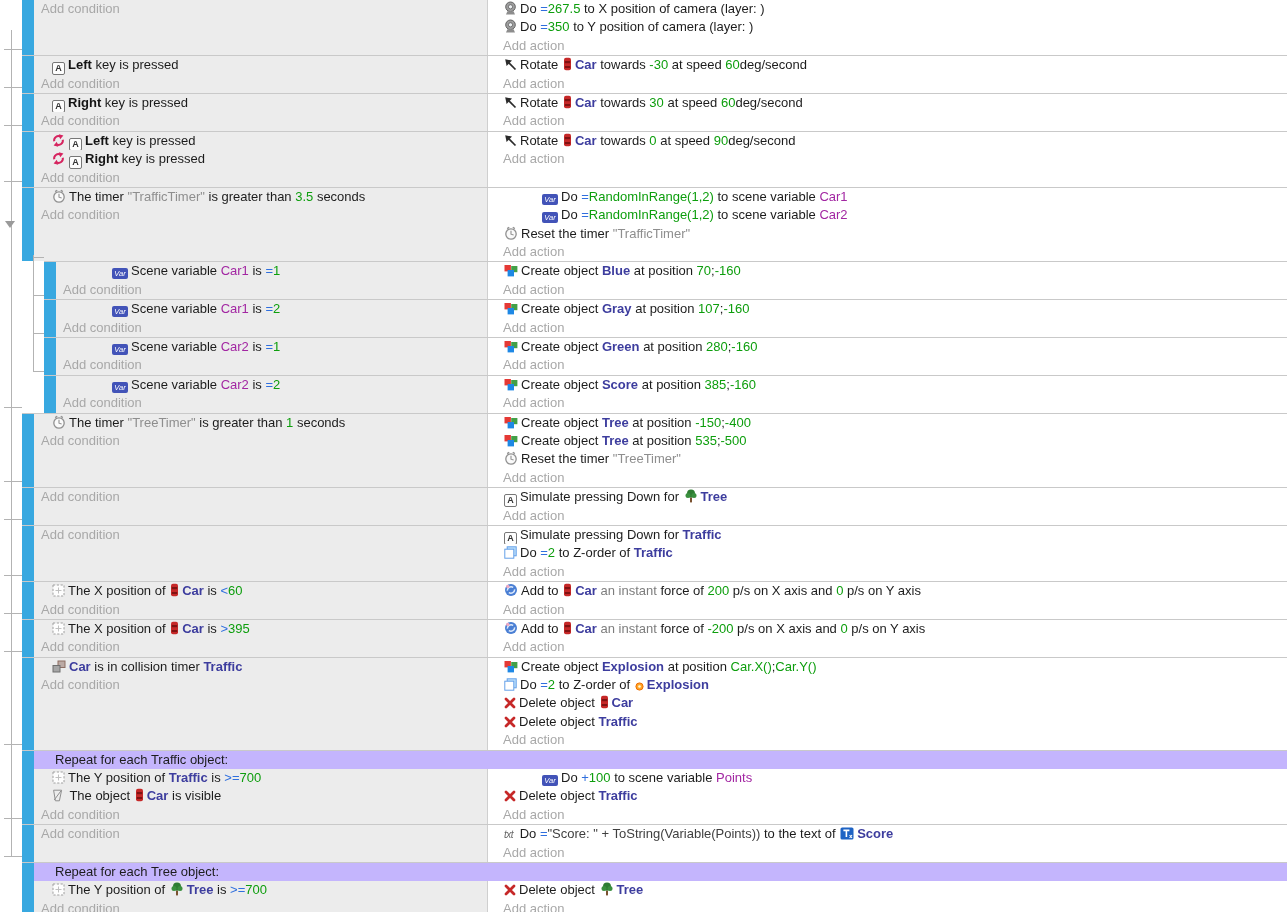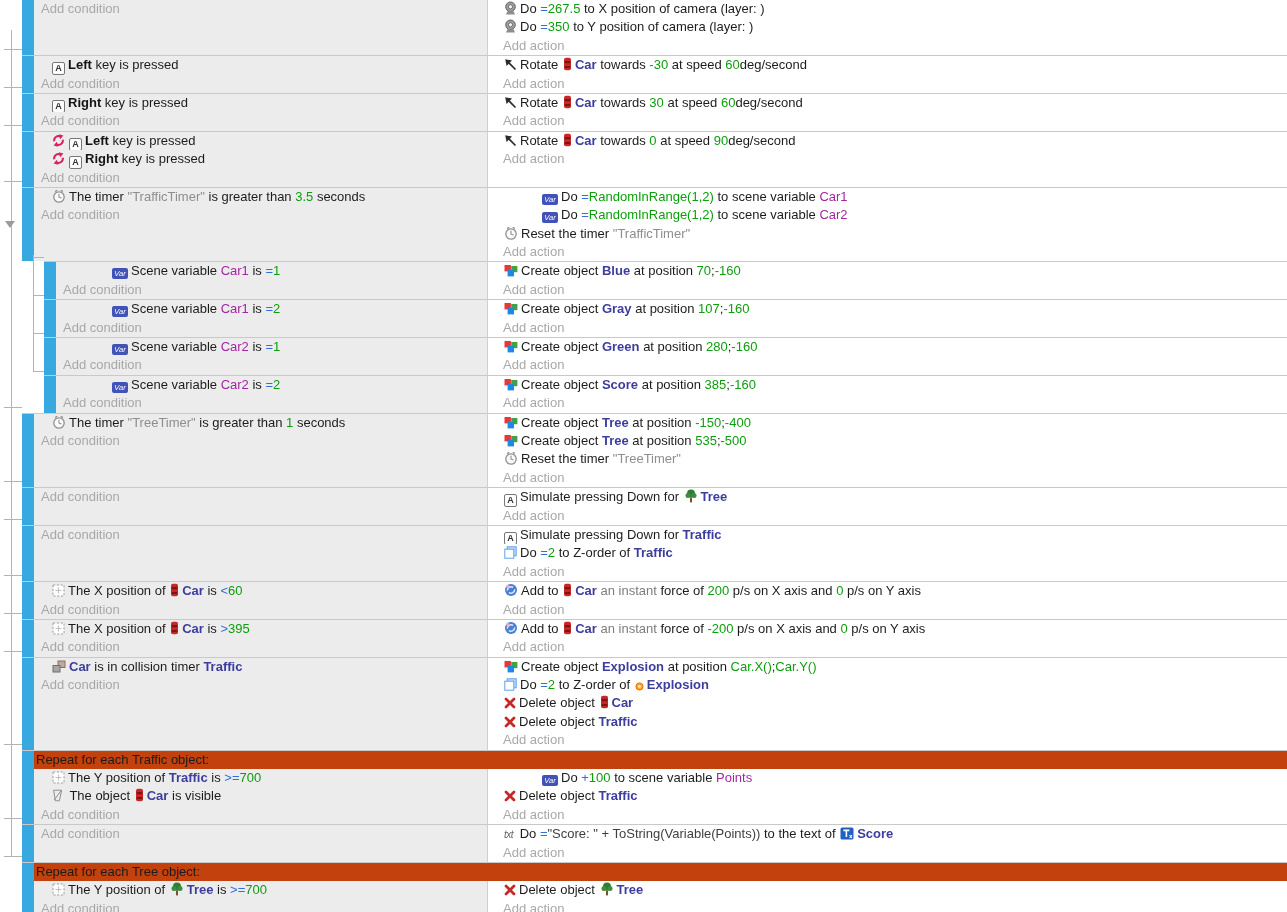--- a/index.html
+++ b/index.html
@@ -25,7 +25,7 @@
   .subs .event{border-top:1px solid var(--bd);}
   .bar{flex:none;width:12px;background:var(--bar);}
   .body{flex:1;display:flex;flex-direction:column;min-width:0;}
-  .repeat-header{height:var(--rh);line-height:var(--rh);padding-left:2px;background:#c2410c;white-space:pre;overflow:hidden;}
+  .repeat-header{height:var(--rh);line-height:var(--rh);padding-left:21px;background:#c4b5fd;white-space:pre;overflow:hidden;}
   .cols{flex:1;display:flex;}
   .cond{box-sizing:border-box;background:var(--condbg);border-right:1px solid #cfcfcf;}
   .event.lvl0 .cond{width:454px;}

